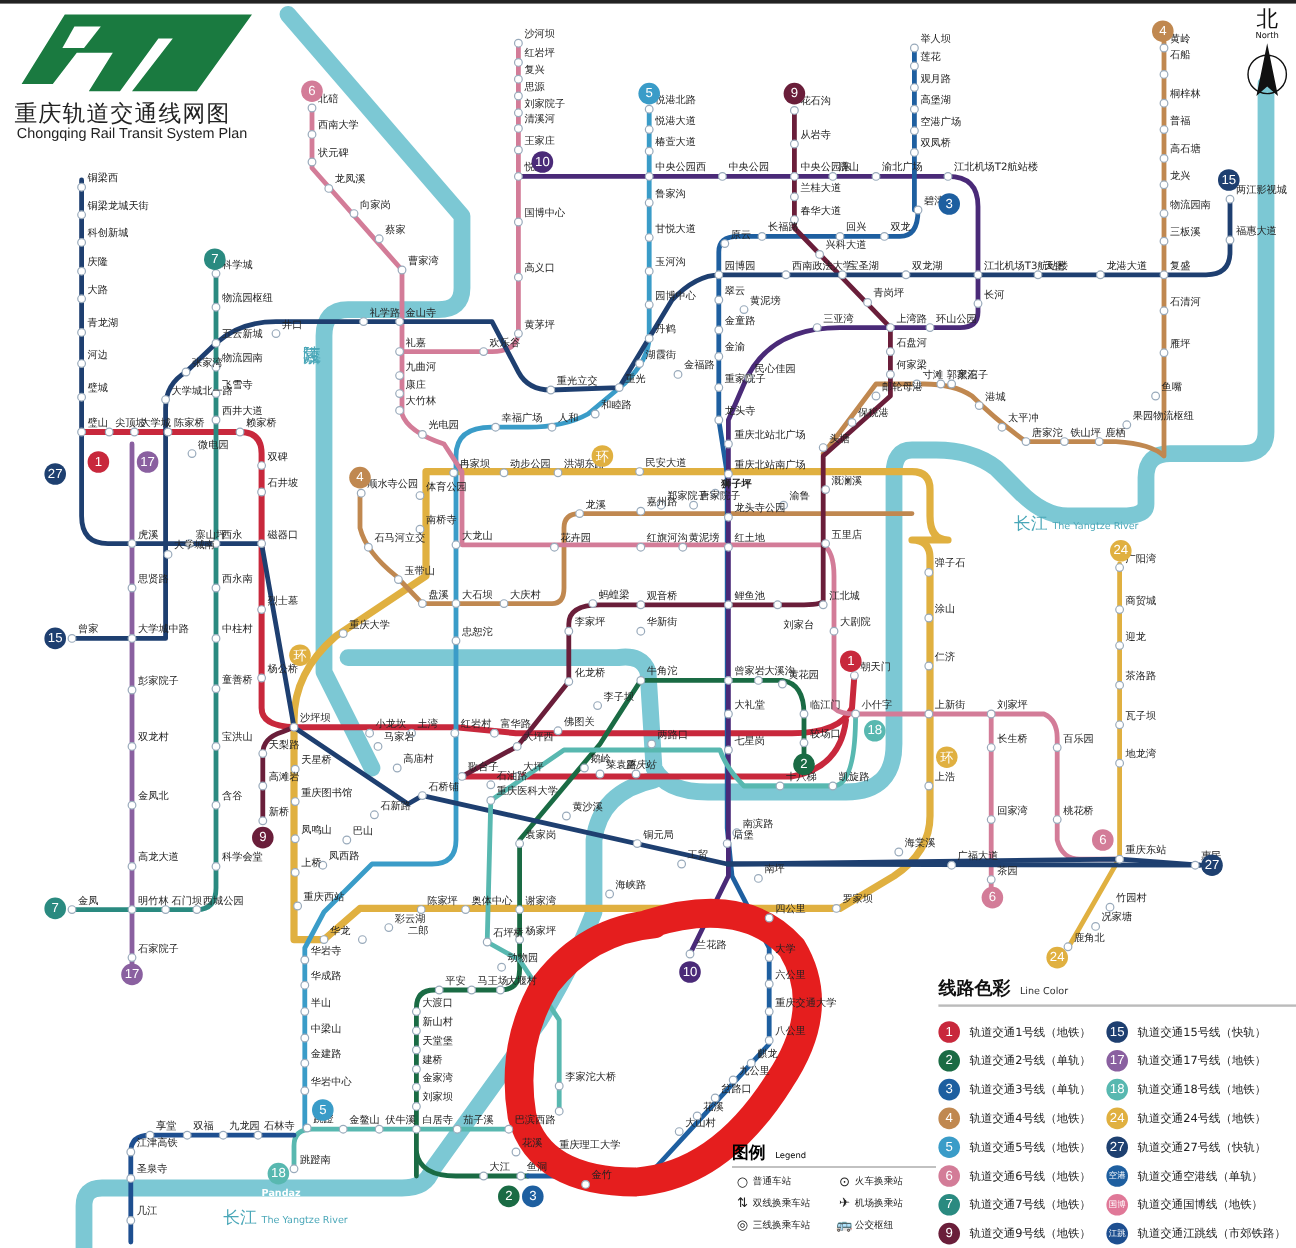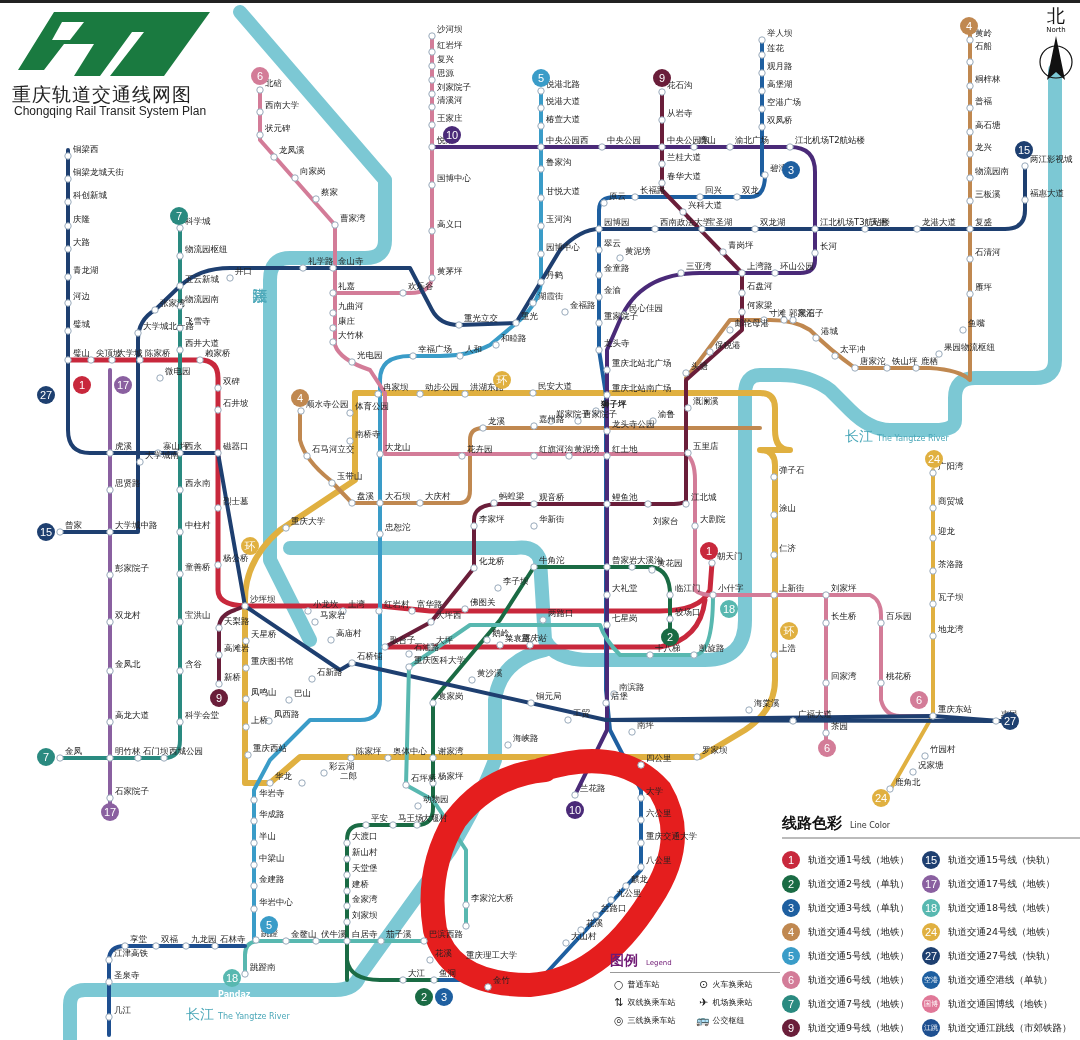--- a/index.html
+++ b/index.html
@@ -20,7 +20,7 @@
   .badge{width:18px;height:18px;border-radius:50%;color:#fff;font-size:11px;display:flex;align-items:center;justify-content:center;flex:none;font-family:"Liberation Sans",sans-serif;}
   .badge.sm{font-size:7px;}
   .legend2{position:absolute;left:610px;top:952px;width:170px;}
-  .legend2 h4{margin:0;font-size:14px;font-weight:bold;color:#701a75;border-bottom:1px solid #999;padding-bottom:2px;display:flex;gap:8px;align-items:baseline;}
+  .legend2 h4{margin:0;font-size:14px;font-weight:bold;color:#000000;border-bottom:1px solid #999;padding-bottom:2px;display:flex;gap:8px;align-items:baseline;}
   .legend2 h4 small{font-size:7px;font-weight:normal;}
   .lg-row{display:flex;font-size:8px;color:#222;margin-top:5px;align-items:center;}
   .lg-row .ic{width:18px;text-align:center;font-size:11px;}

